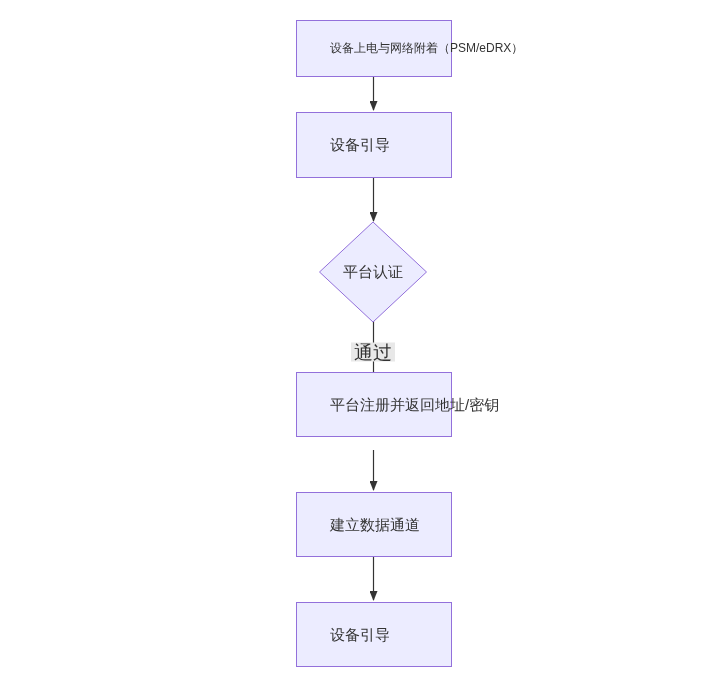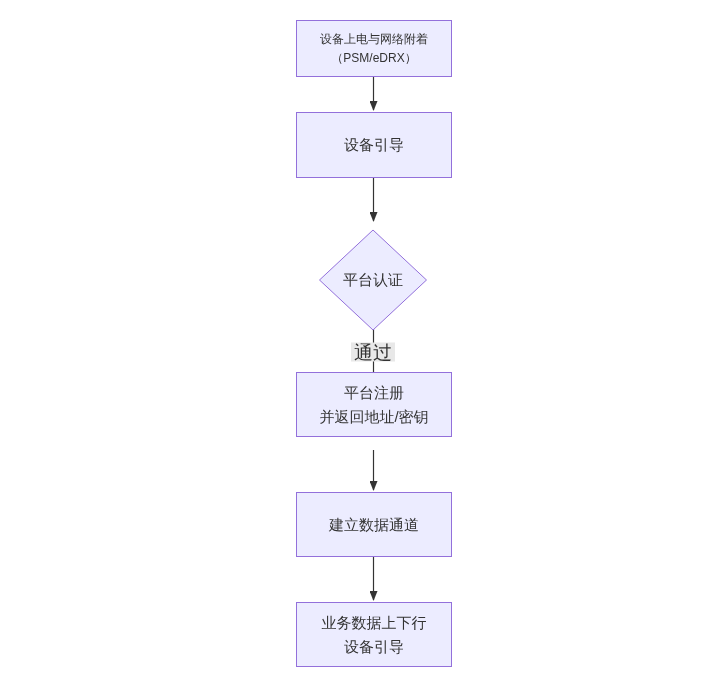--- a/index.html
+++ b/index.html
@@ -25,9 +25,10 @@
     box-sizing:border-box;
     background:var(--node-fill);
     border:1px solid var(--node-border);
-    display:flex;flex-direction:column;align-items:center;justify-content:center;
+    display:flex;flex-direction:row;align-items:center;justify-content:flex-start;
     text-align:center;
     color:var(--text);
+    padding-left:33px;
   }
   .node .line{white-space:nowrap;}
   .node-rect{left:296px;width:156px;font-size:15px;line-height:24px;}

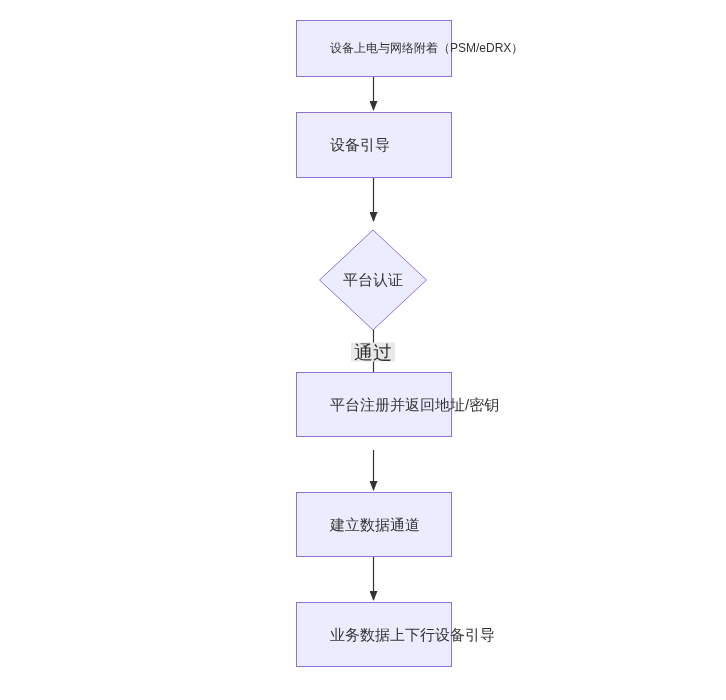--- a/index.html
+++ b/index.html
@@ -38,7 +38,7 @@
   #node-channel{top:492px;height:65px;}
   #node-business{top:602px;height:65px;}
   .diamond{
-    position:absolute;left:318px;top:229px;width:110px;height:102px;
+    position:absolute;left:318px;top:221px;width:110px;height:102px;
   }
   .diamond svg{position:absolute;left:0;top:0;}
   .diamond .diamond-label{

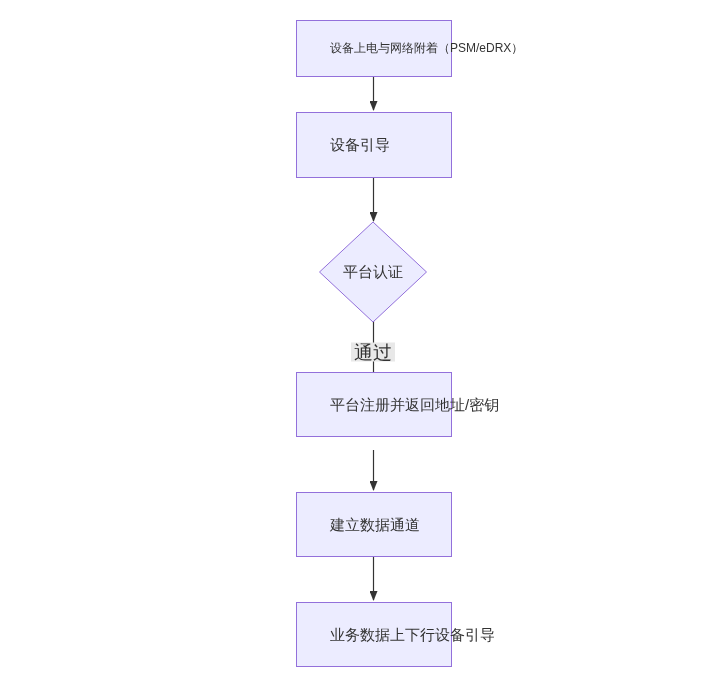--- a/index.html
+++ b/index.html
@@ -102,7 +102,6 @@
   </div>
 
   <div class="node node-rect" id="node-business">
-    <div class="line">业务数据上下行</div>
     <div class="line">设备引导</div>
   </div>
 

